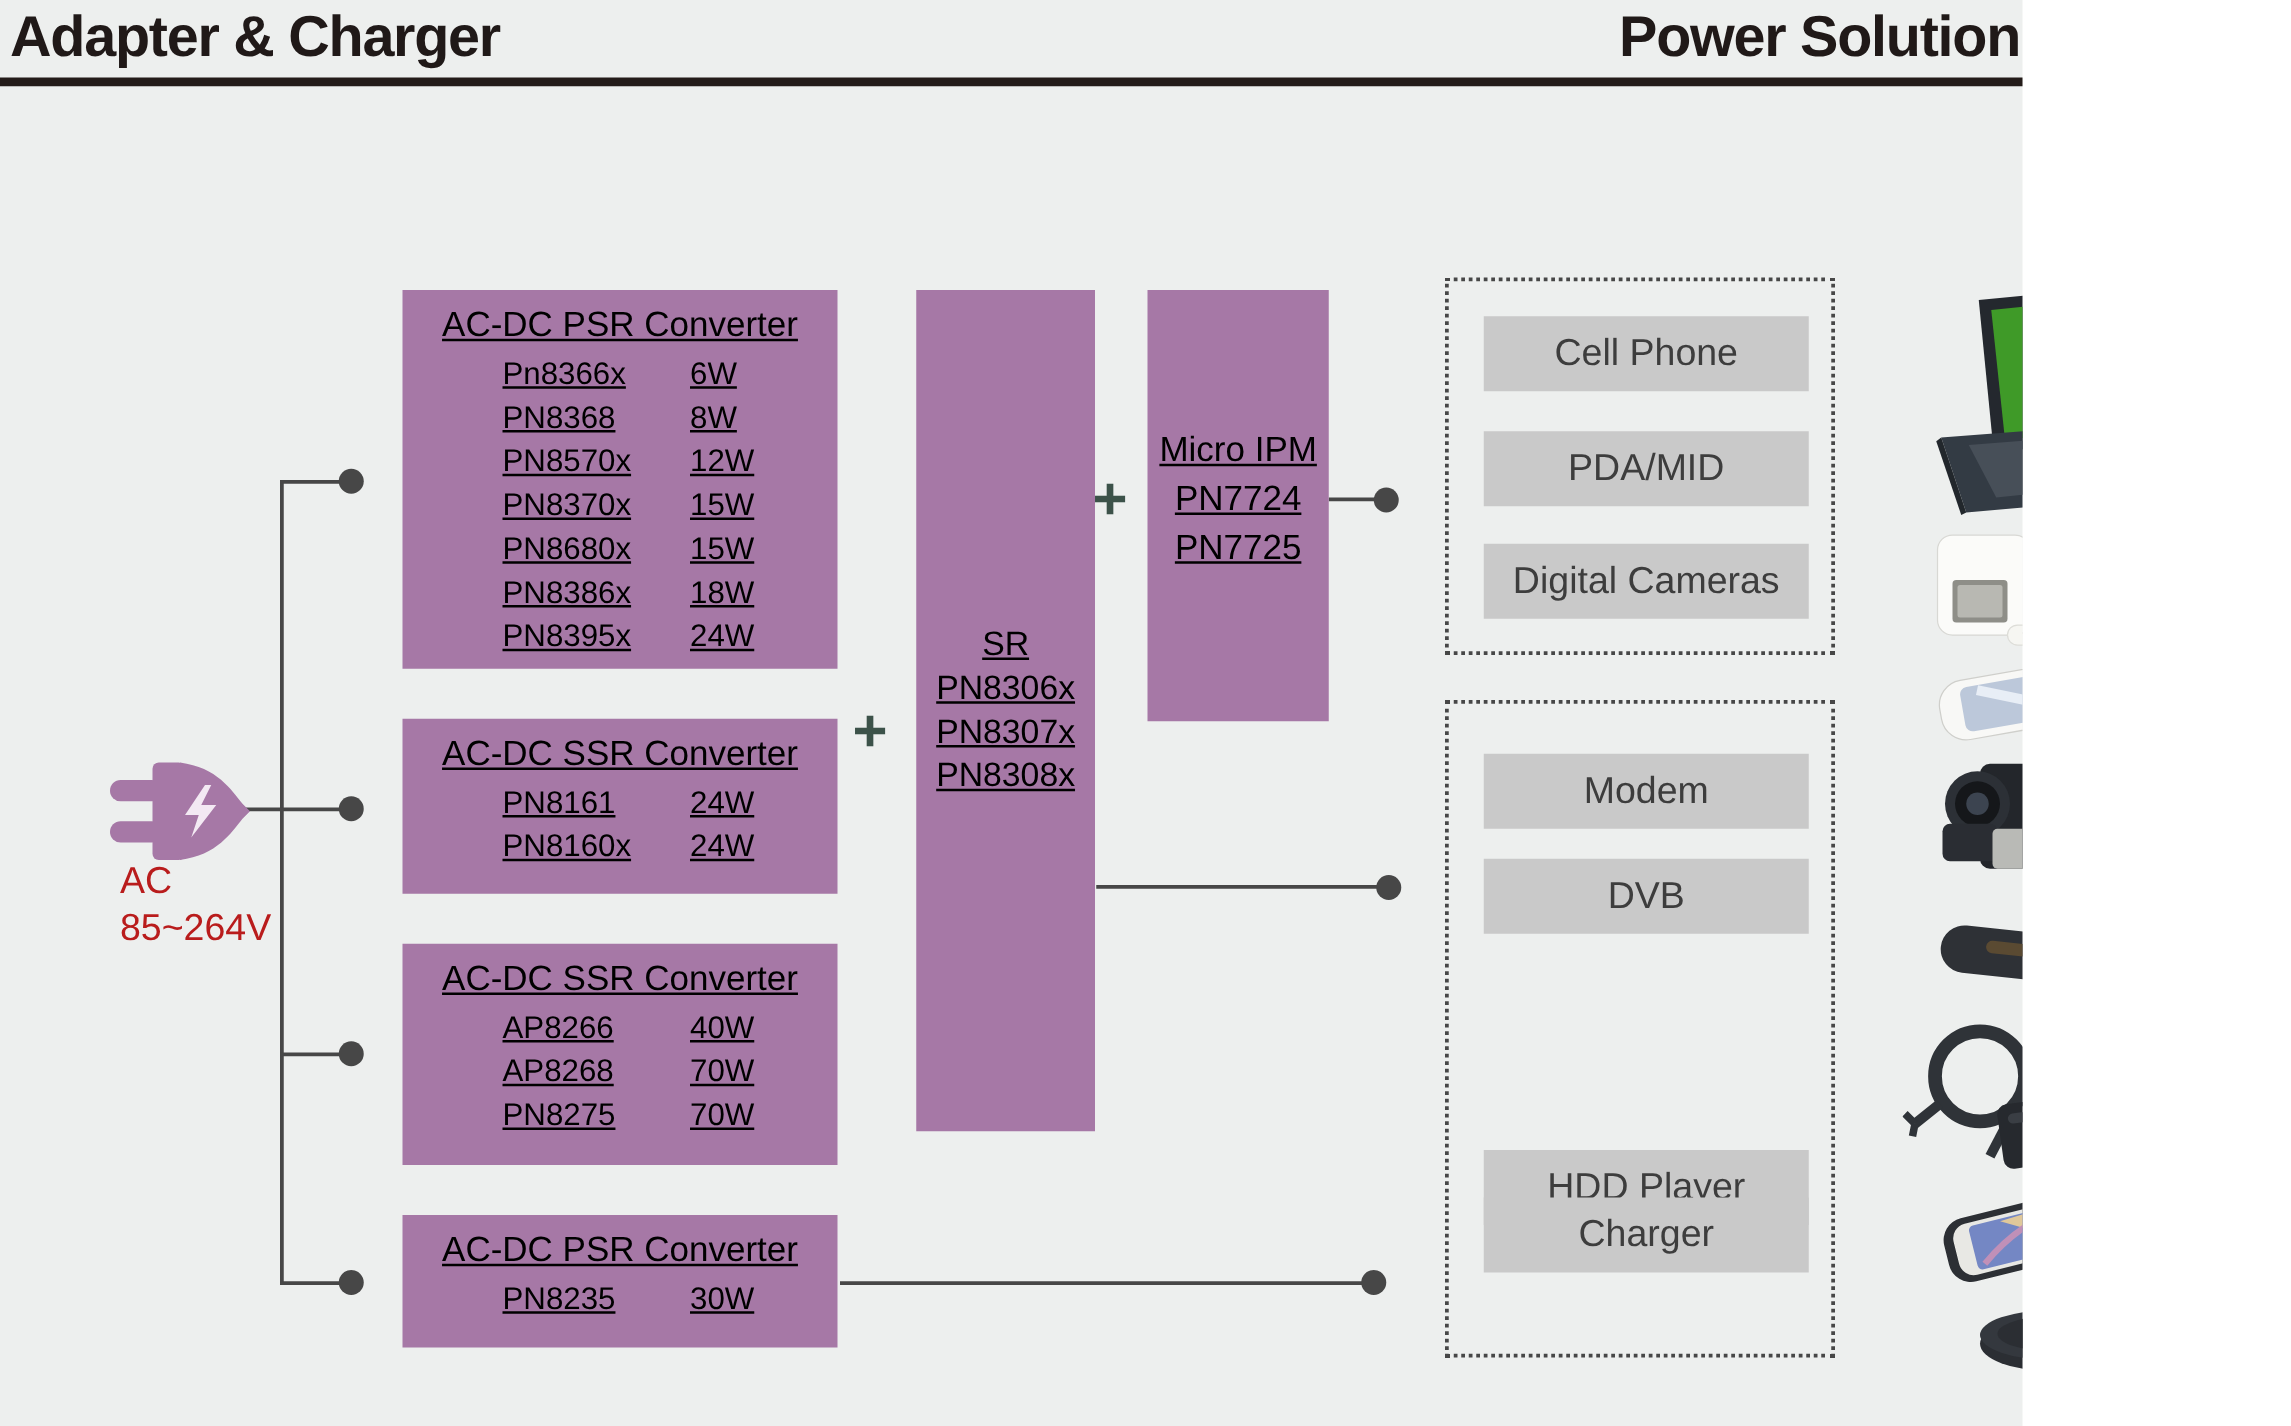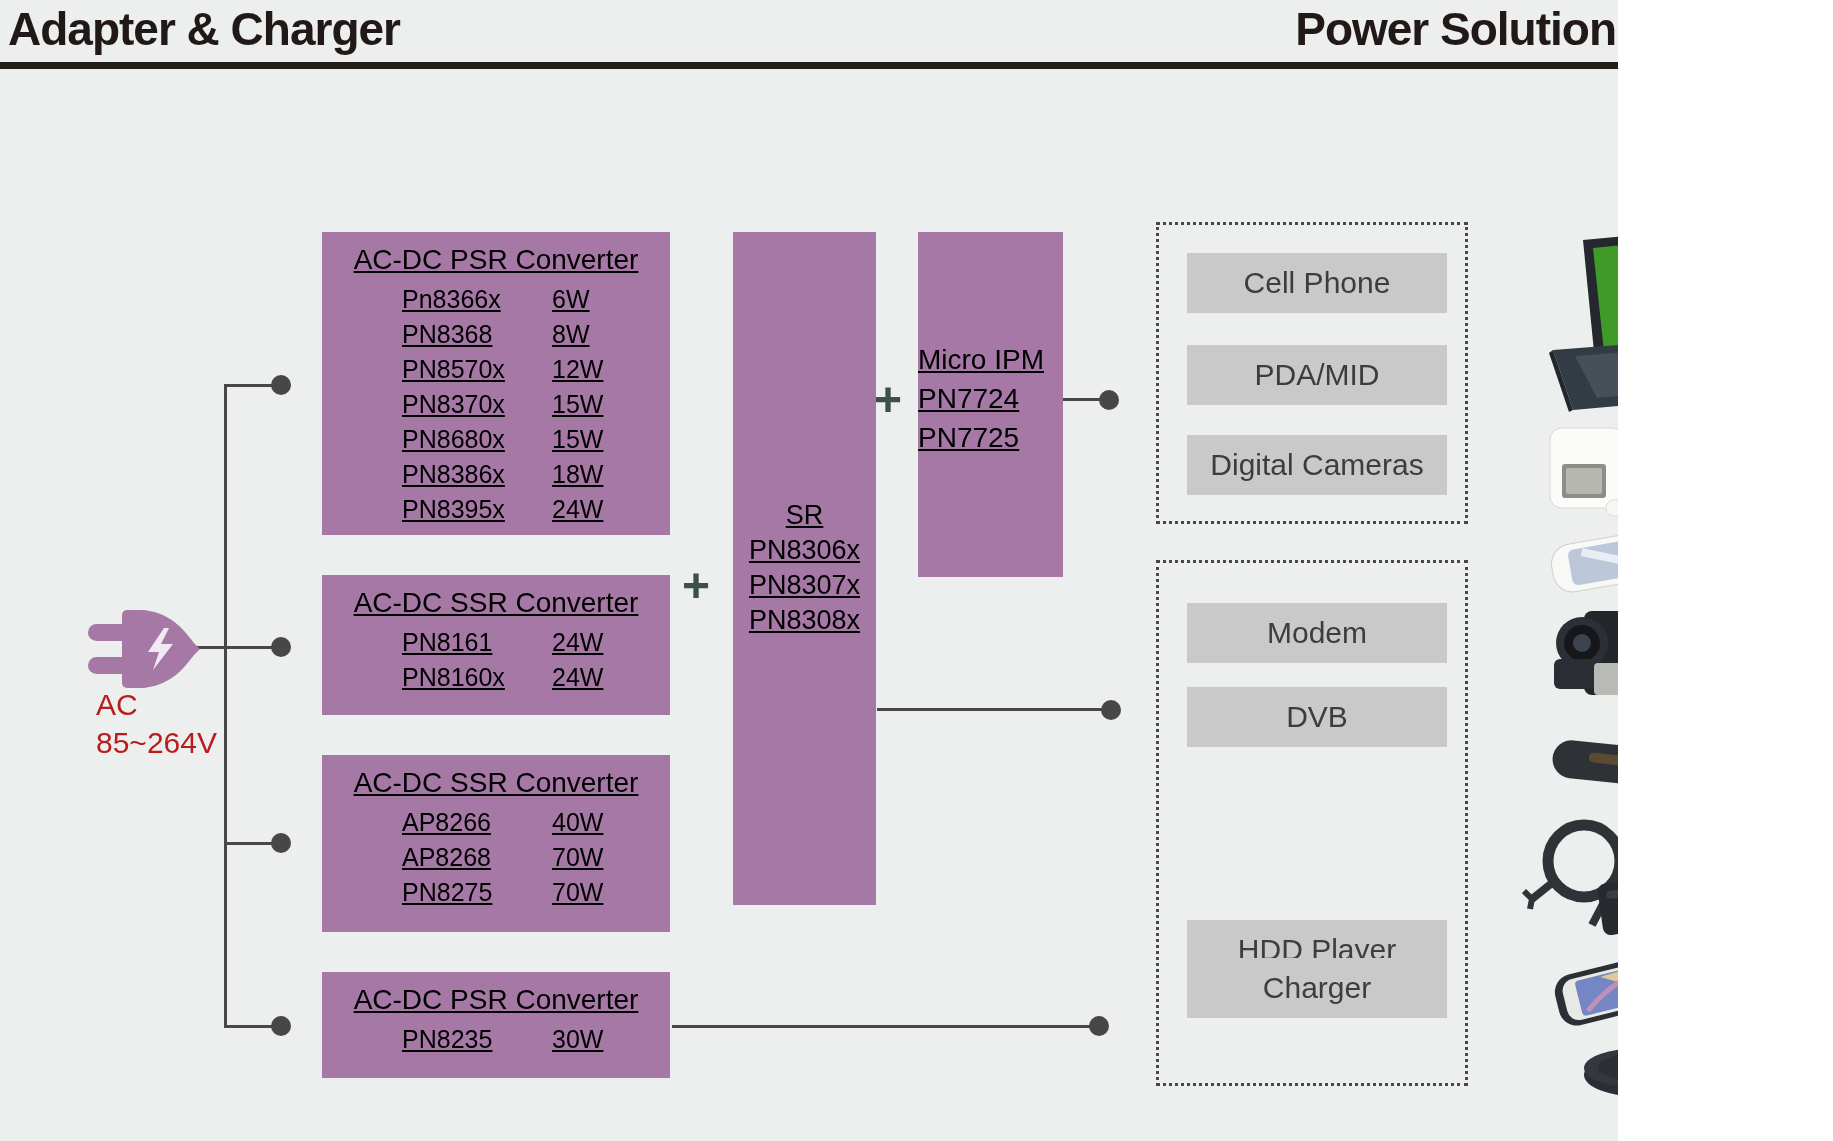--- a/index.html
+++ b/index.html
@@ -29,7 +29,7 @@
   .srbox{left:733px;top:232px;width:143px;height:673px;}
   .srtext{margin-top:266px;text-align:center;line-height:35px;font-size:27px;}
   .ipmbox{left:918px;top:232px;width:145px;height:345px;}
-  .ipmtext{margin-top:108px;text-align:left;line-height:39px;font-size:28px;}
+  .ipmtext{margin-top:108px;text-align:center;line-height:39px;font-size:28px;}
   .plus{position:absolute;font-size:48px;font-weight:bold;color:#3c5249;line-height:48px;}
   .plus1{left:682px;top:562px;}
   .plus2{left:874px;top:376px;}

